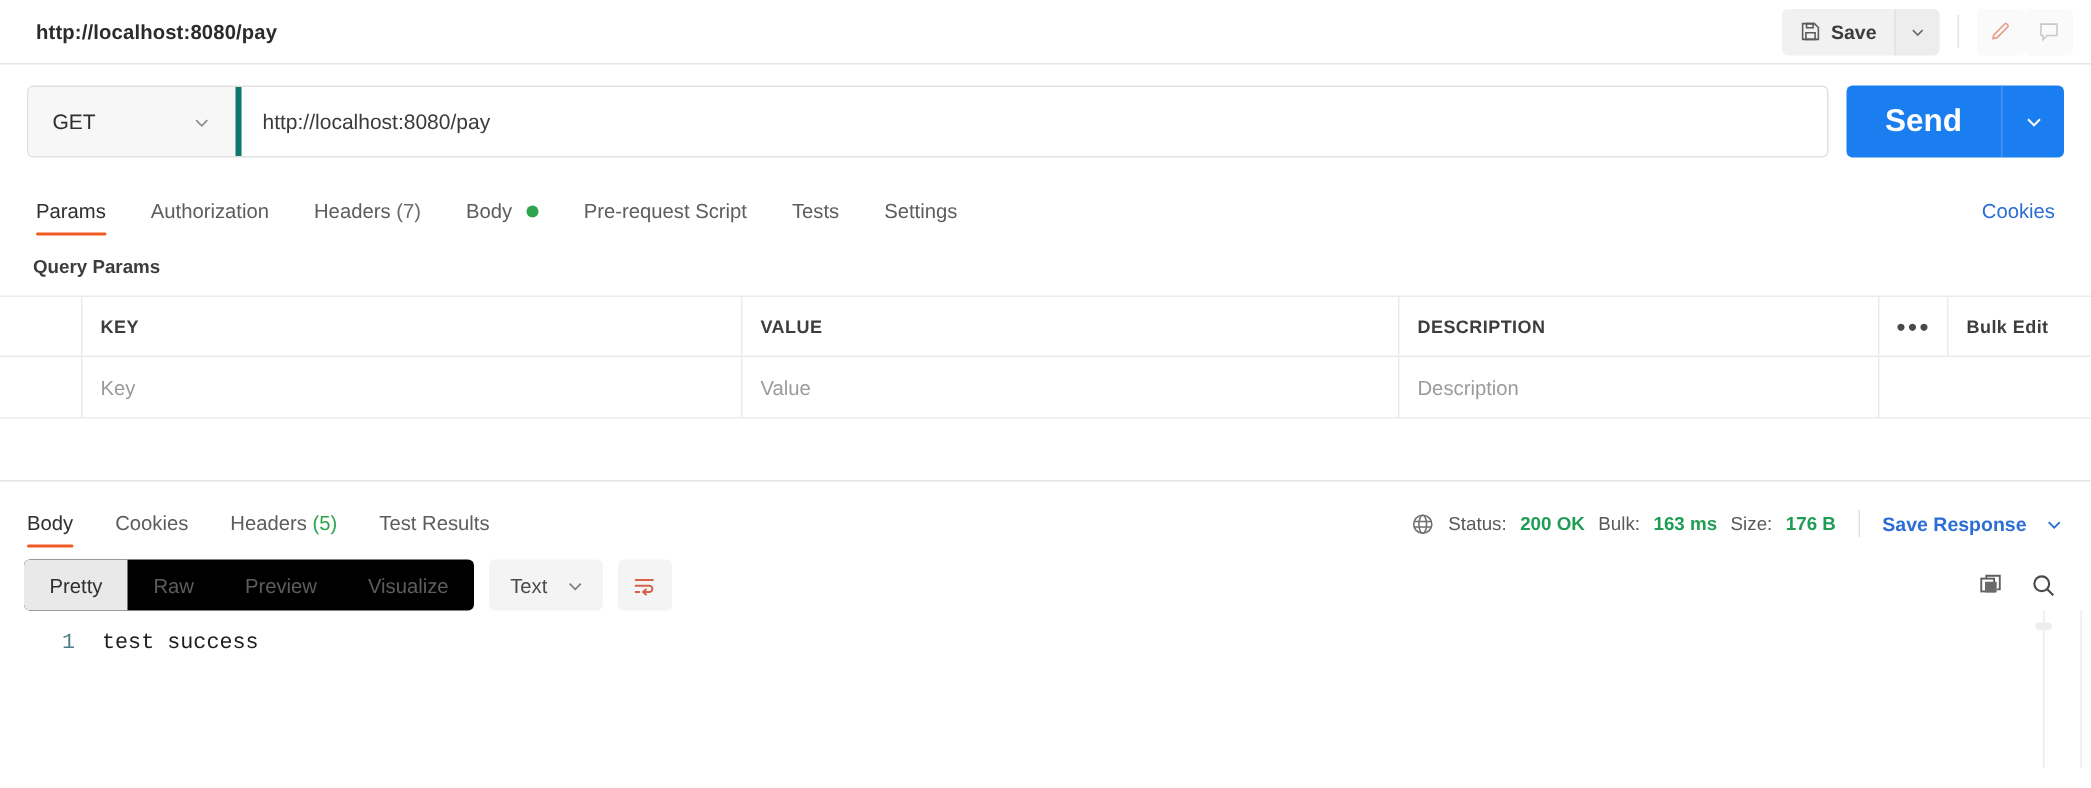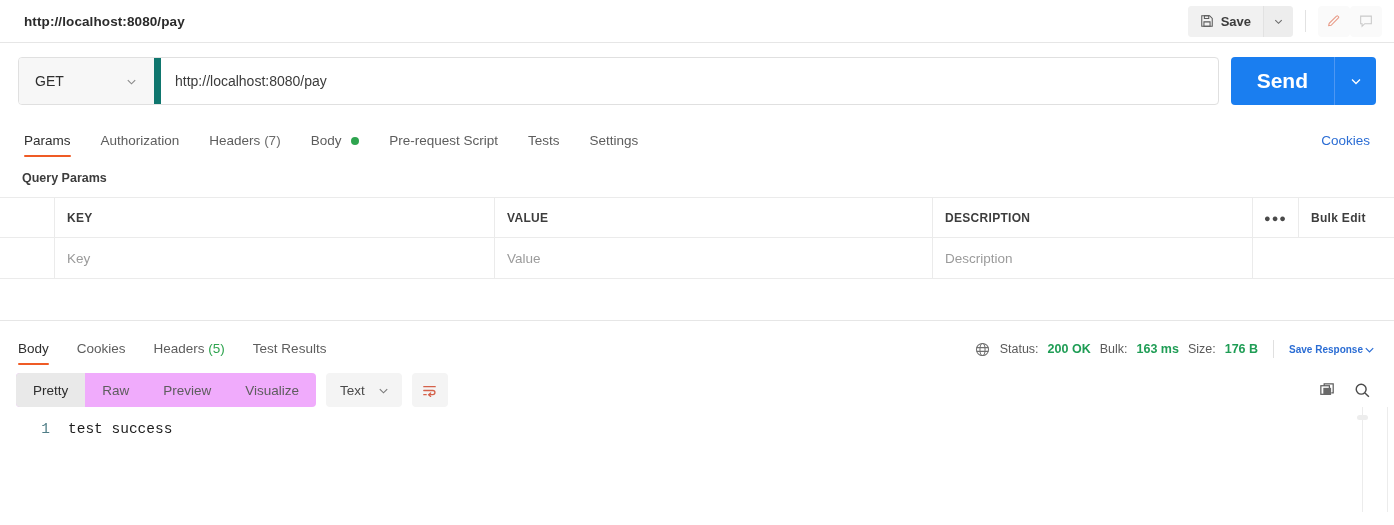--- a/index.html
+++ b/index.html
@@ -100,7 +100,7 @@
     justify-content: space-between;
     padding: 0 16px;
     background: #f7f7f7;
-    border-right: 7px solid #0f766e;
+    border-right: 4px solid #0f766e;
     font-size: 14px;
     color: #2e2e2e;
     cursor: pointer;

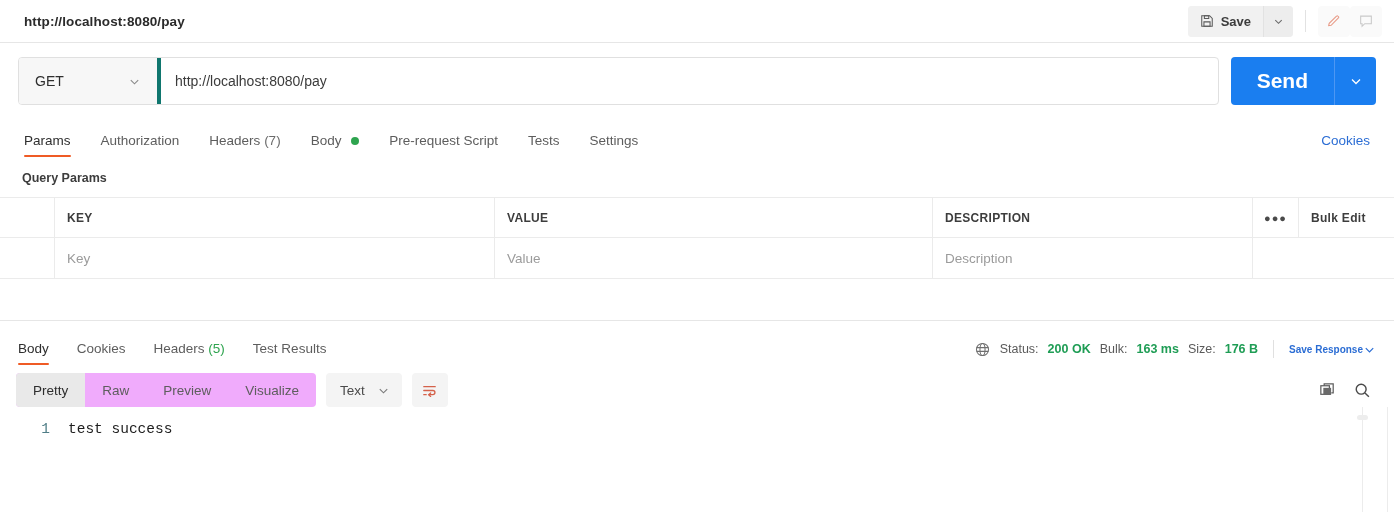--- a/index.html
+++ b/index.html
@@ -269,12 +269,12 @@
   .meta .lbl { color: #5a5a5a; }
   .meta-sep { width: 1px; height: 18px; background: #e0e0e0; margin: 0 6px; }
   .save-resp {
-    font-size: 10px;
+    font-size: 13px;
     font-weight: bold;
     color: #2b6dd4;
     display: flex;
     align-items: center;
-    gap: 0;
+    gap: 12px;
     cursor: pointer;
   }
 

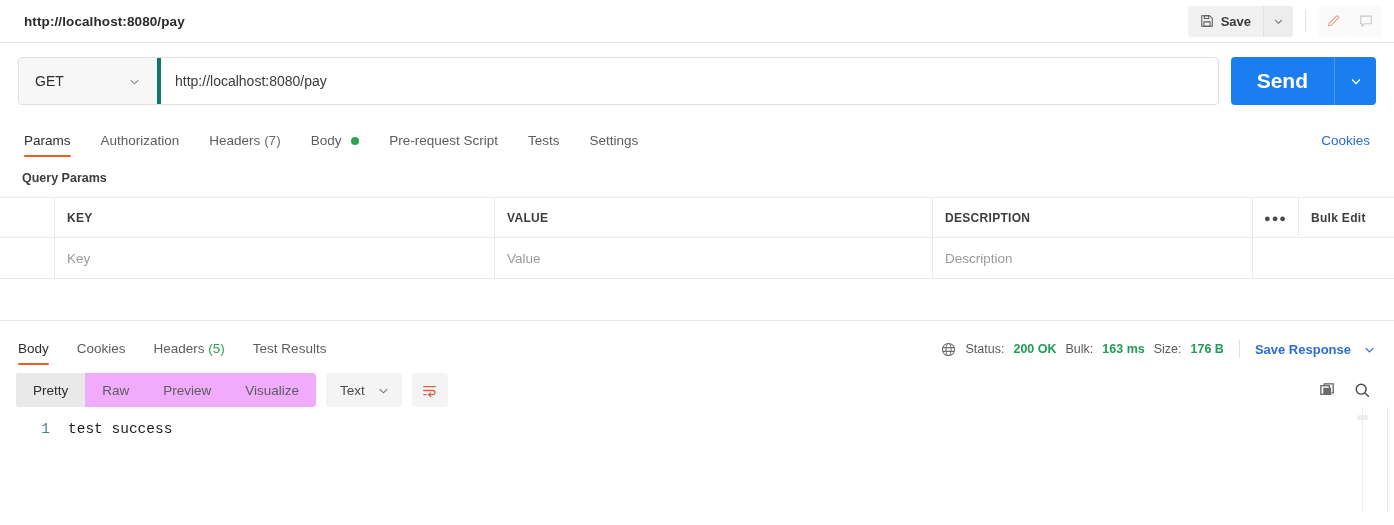--- a/index.html
+++ b/index.html
@@ -287,7 +287,7 @@
   }
   .seg {
     display: flex;
-    background: #f0abfc;
+    background: #000000;
     border-radius: 4px;
     height: 34px;
     overflow: hidden;

